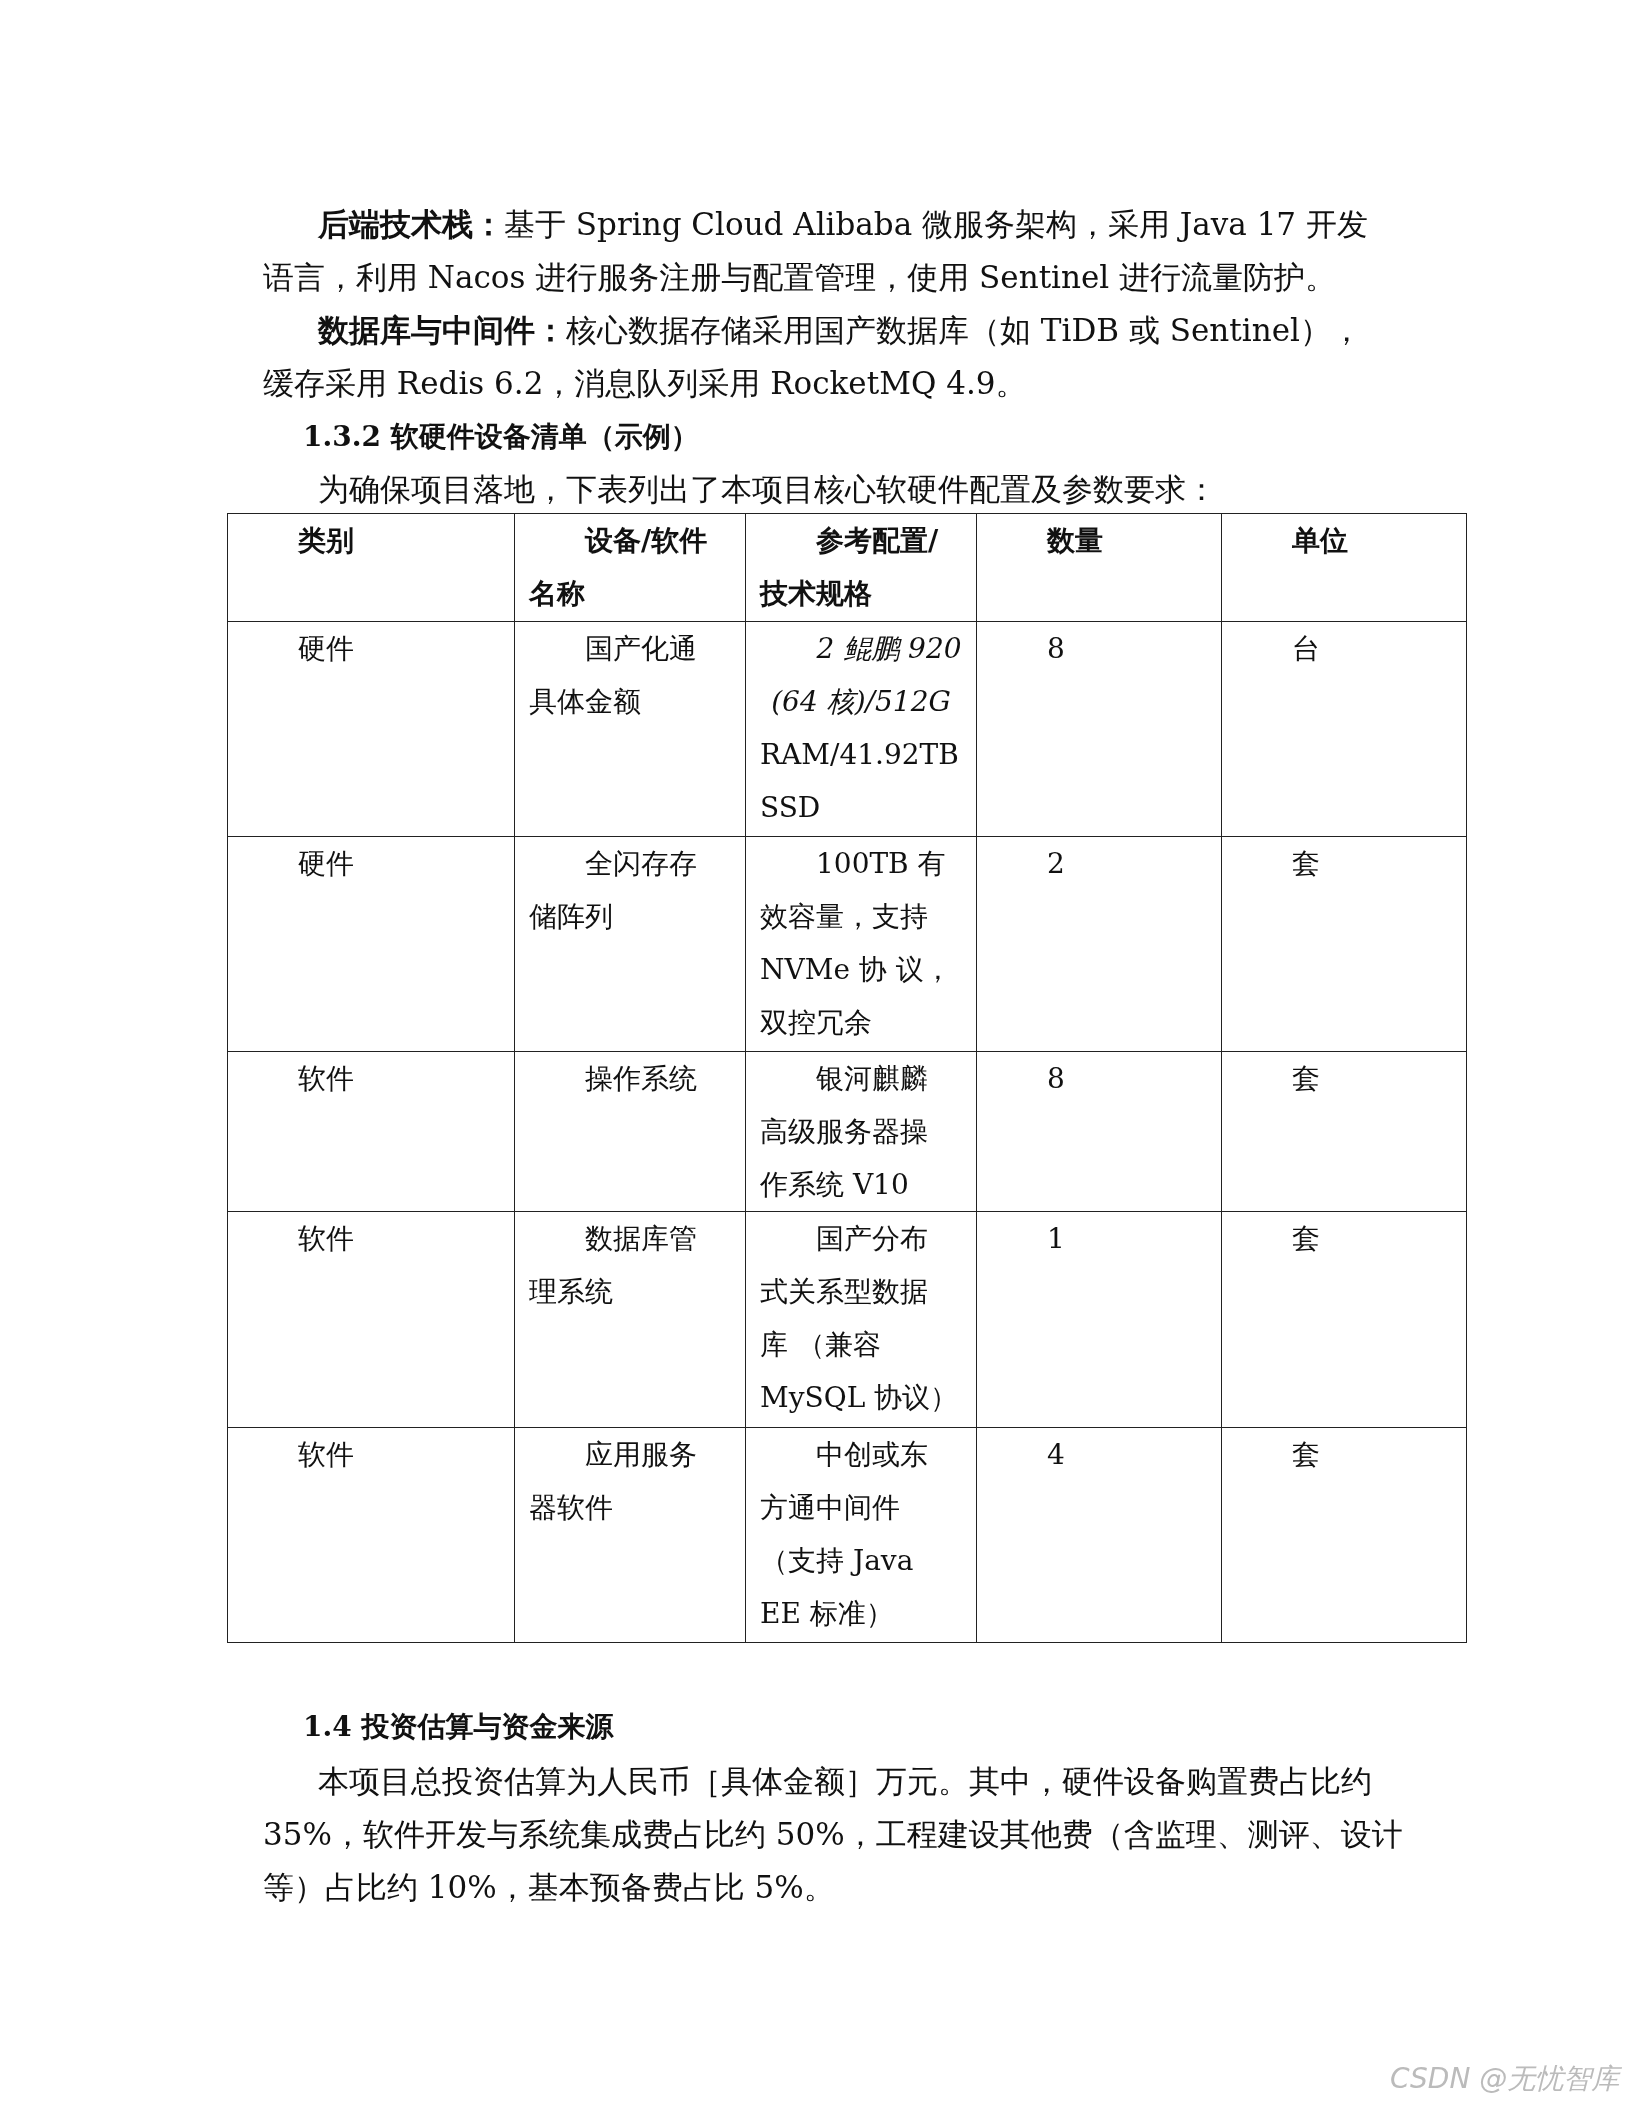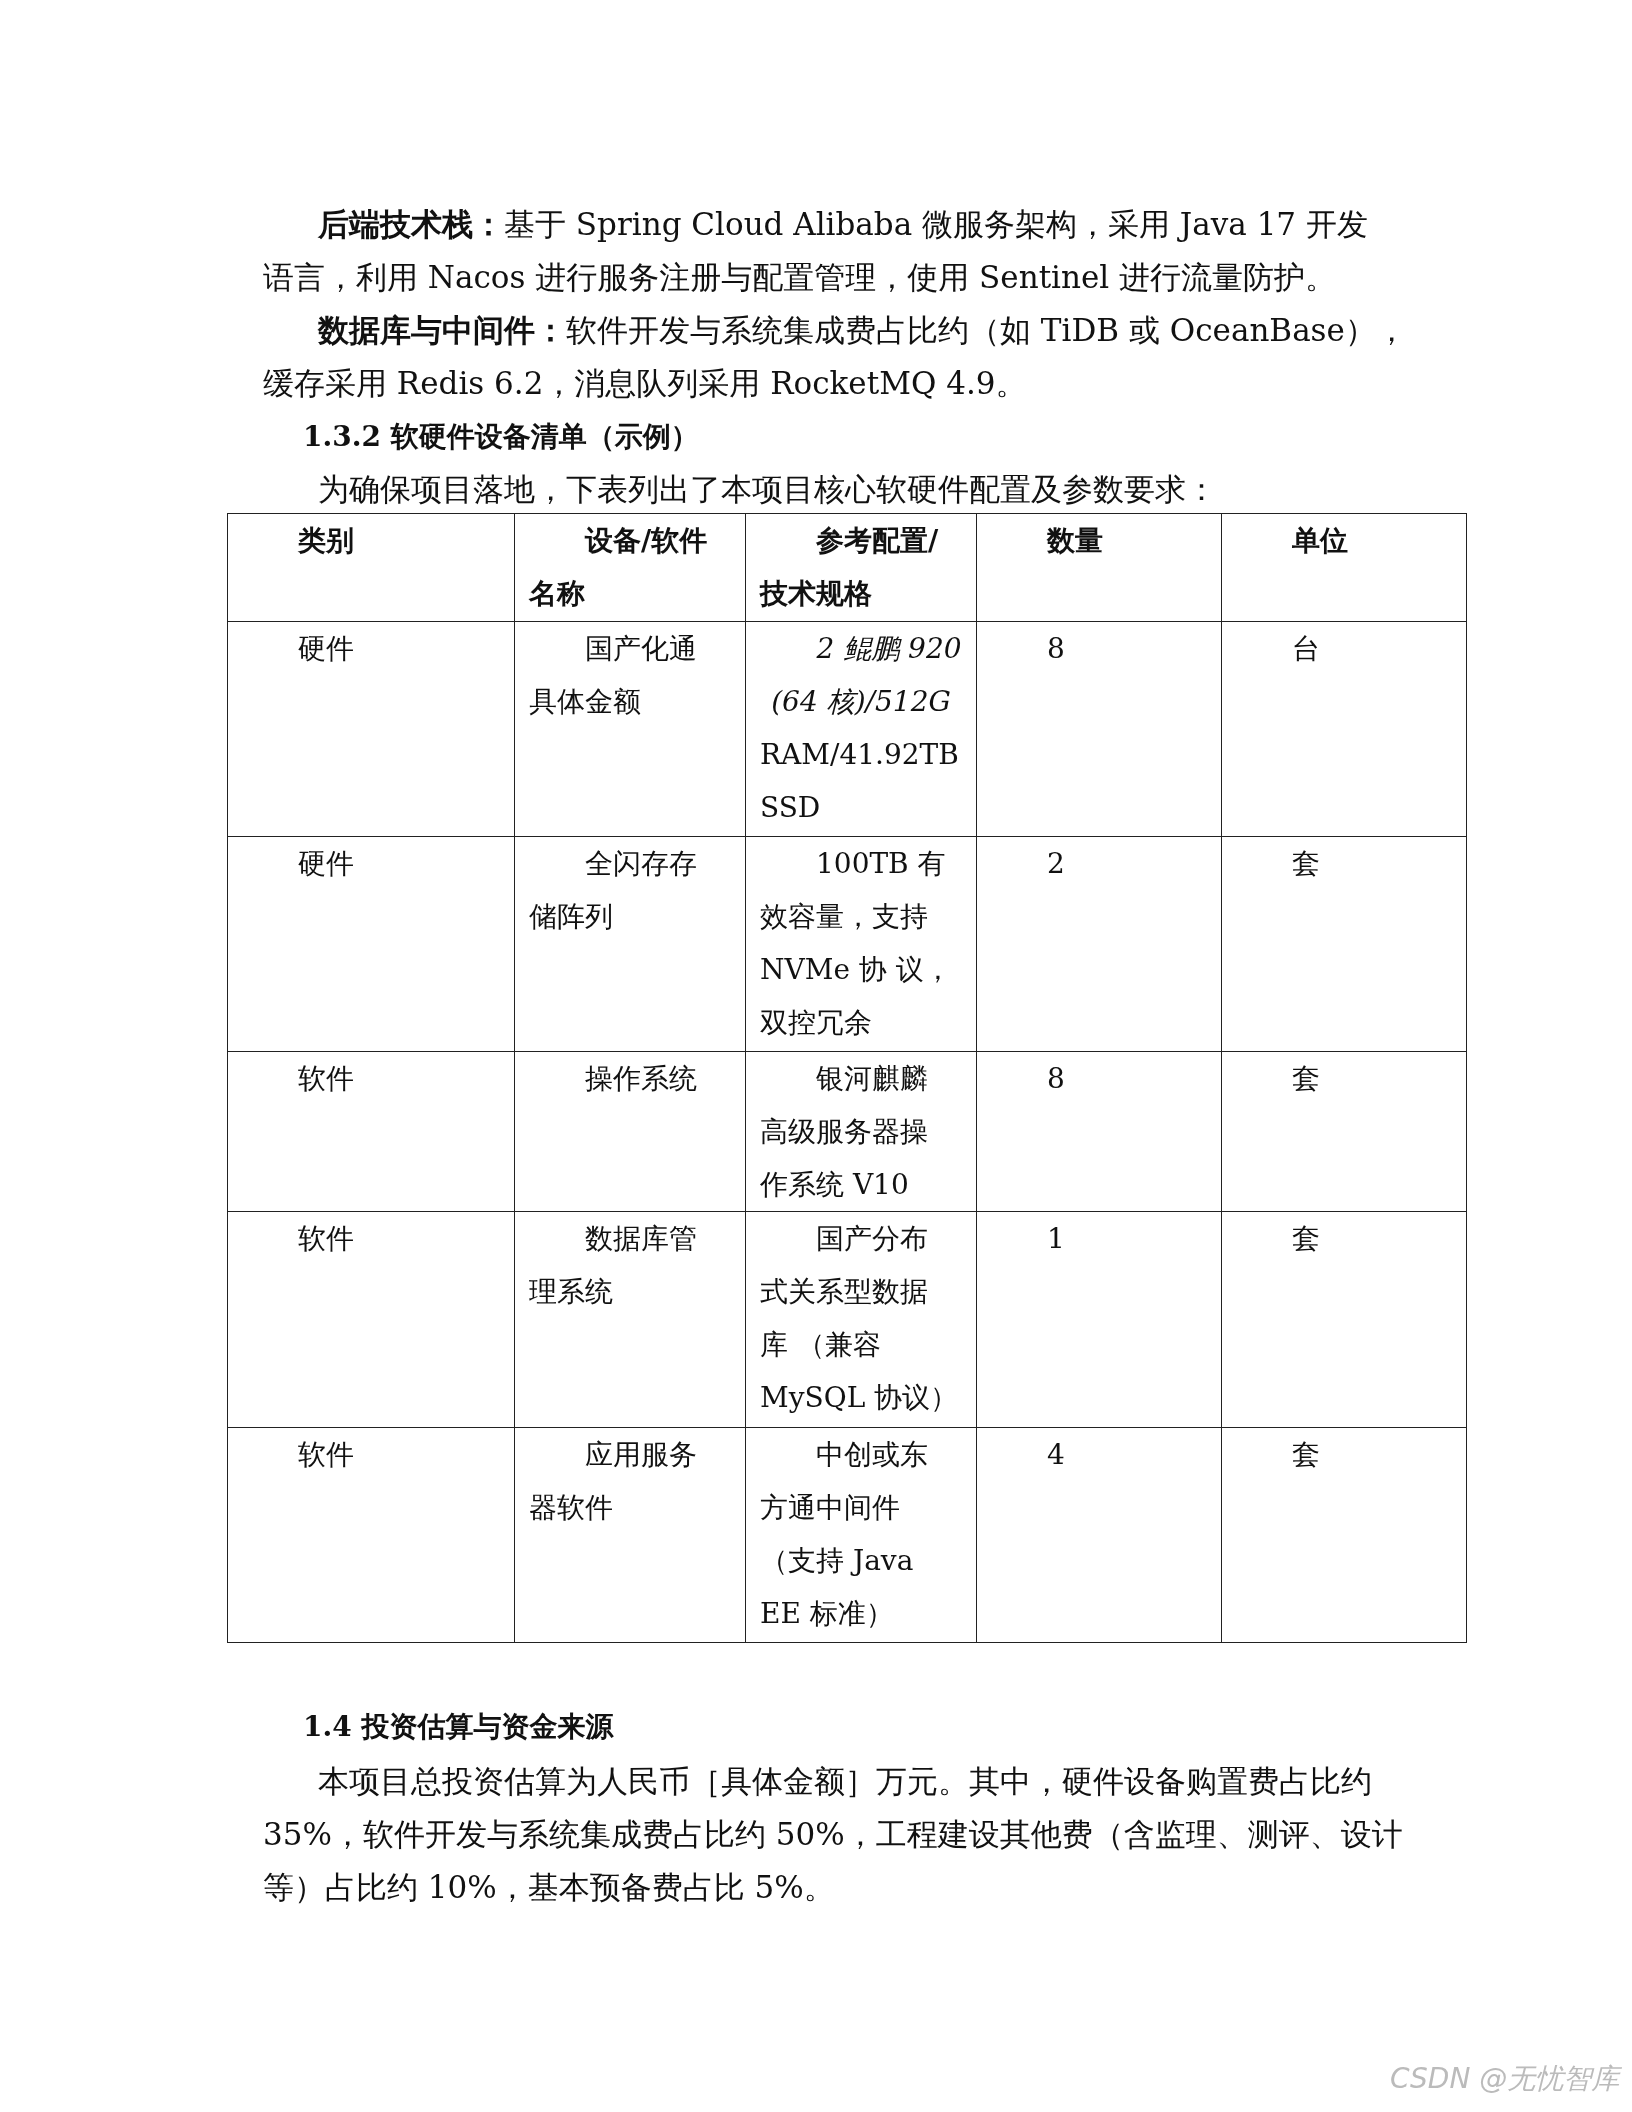--- a/index.html
+++ b/index.html
@@ -33,7 +33,7 @@
 </div>
 
 <div class="para" style="top:304px;">
-  <span class="line indent"><span class="b">数据库与中间件：</span><span>软件开发与系统集成费占比约（如 TiDB 或 OceanBase），</span></span>
+  <span class="line indent"><span class="b">数据库与中间件：</span><span>核心数据存储采用国产数据库（如 TiDB 或 Sentinel），</span></span>
   <span class="line">缓存采用 Redis 6.2，消息队列采用 RocketMQ 4.9。</span>
 </div>
 

